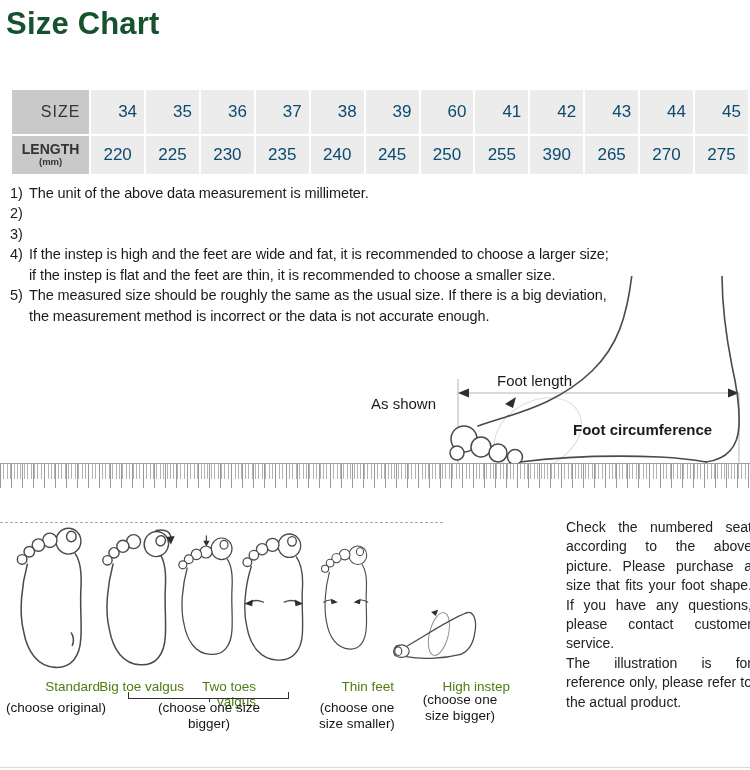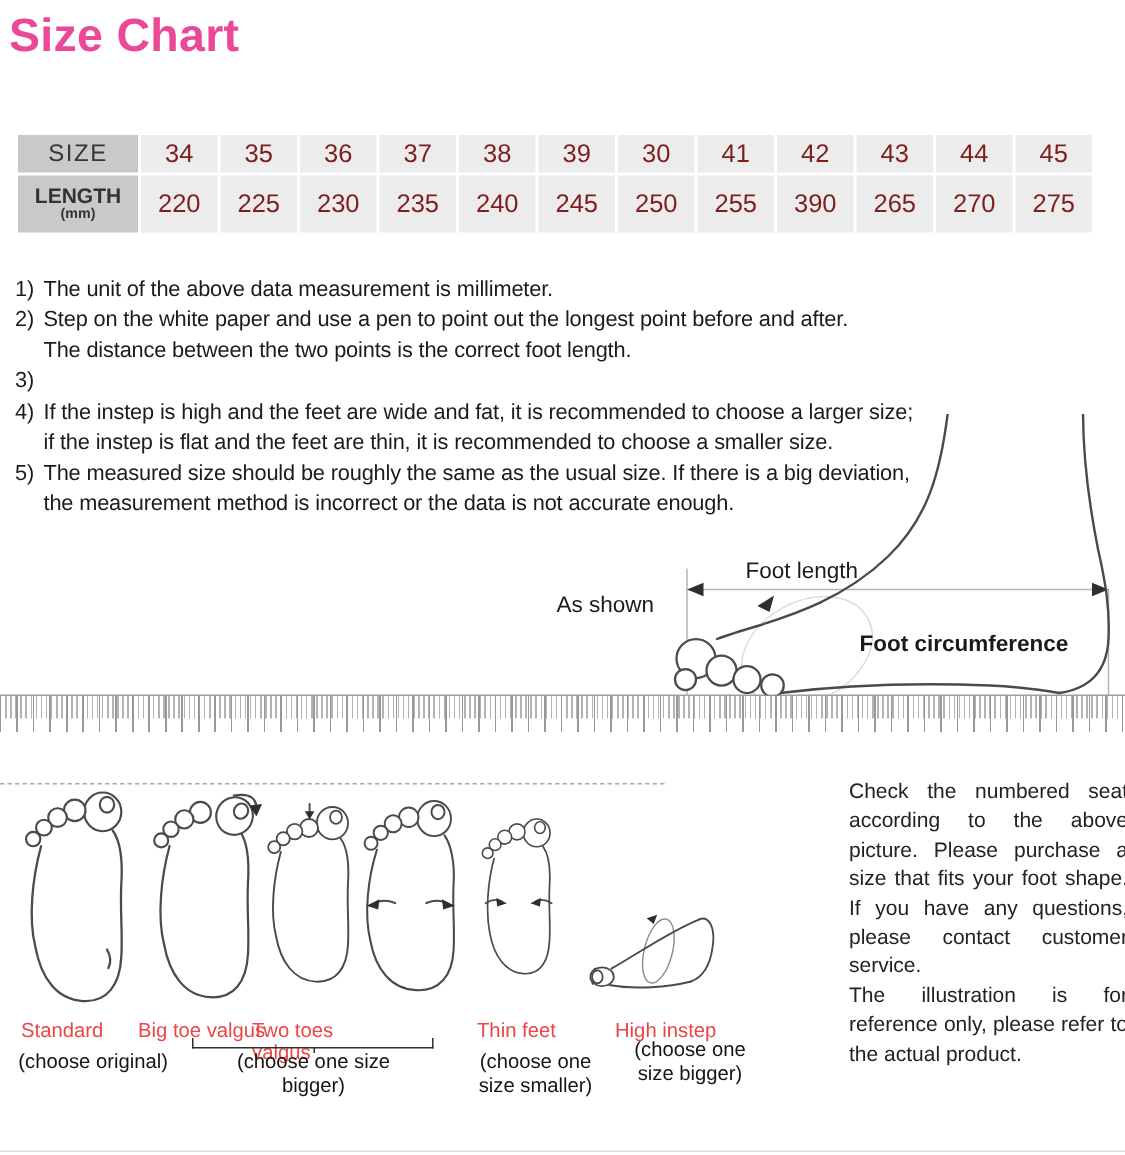--- a/index.html
+++ b/index.html
@@ -6,7 +6,7 @@
   .canvas{position:relative;width:750px;height:770px;background:#ffffff;overflow:hidden;
           font-family:"Liberation Sans",sans-serif;color:#1c1c1c;}
 
-  .title{position:absolute;left:6px;top:6px;font-size:31px;font-weight:bold;color:#ec4899;letter-spacing:0.2px;}
+  .title{position:absolute;left:6px;top:6px;font-size:31px;font-weight:bold;color:#14532d;letter-spacing:0.2px;}
 
   
   .size-table{position:absolute;left:10px;top:88px;border-collapse:separate;border-spacing:2px;}

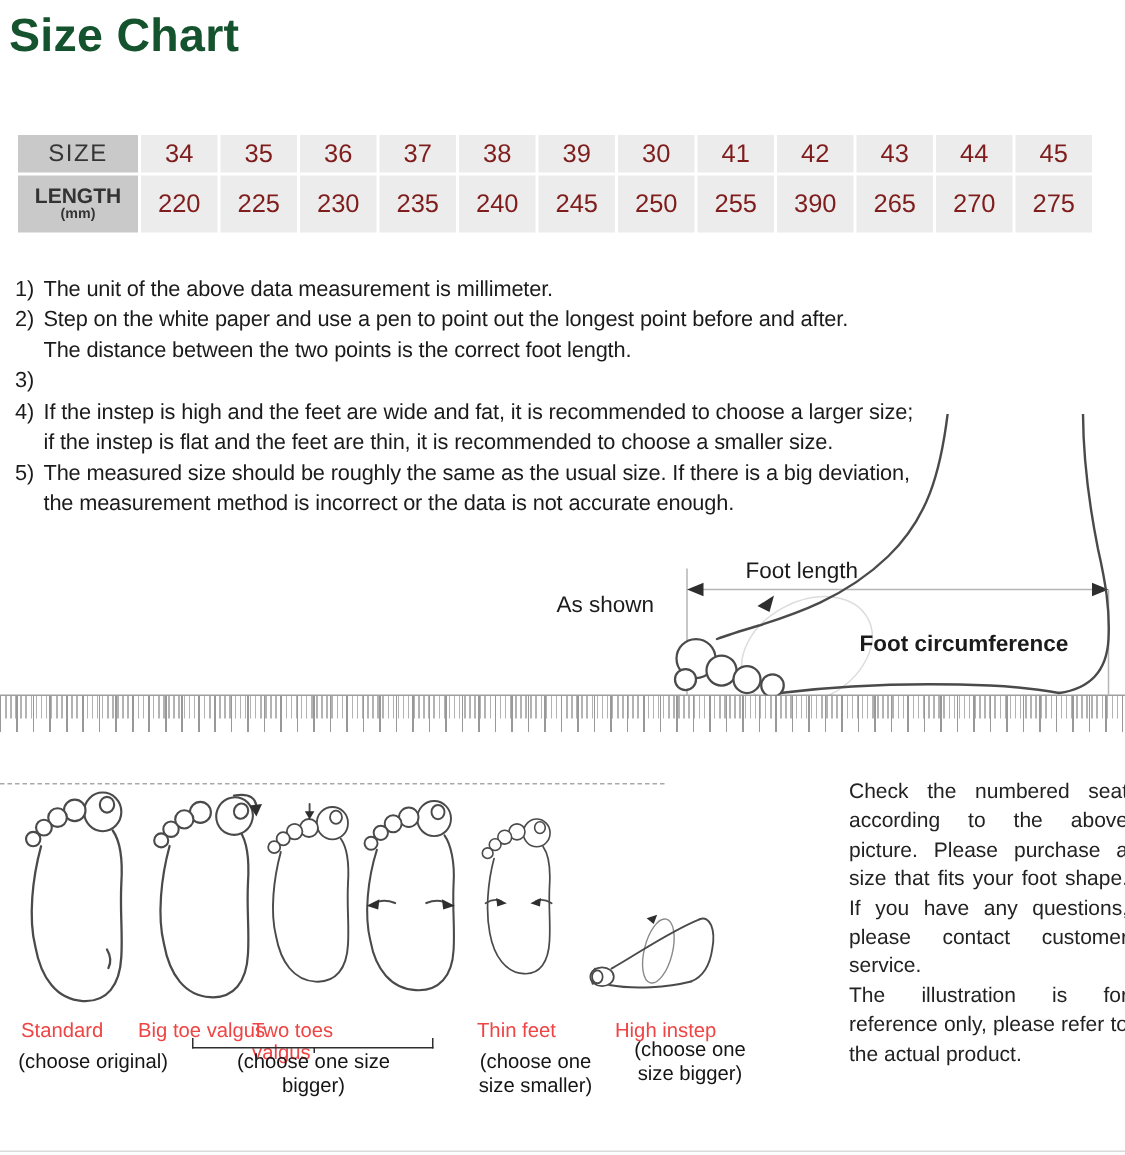--- a/index.html
+++ b/index.html
@@ -13,7 +13,7 @@
   .size-table td{text-align:center;vertical-align:middle;padding:0;}
   .size-table .hcell{width:80px;background:#c9c9c9;color:#353535;}
   .size-table .dcell{width:51px;background:#ececec;color:#7f1d1d;font-size:17px;}
-  .row-size td{height:25px;}
+  .row-size td{height:44px;padding-left:20px;}
   .row-length td{height:38px;margin-top:20px;}
   .size-head{font-size:16px;letter-spacing:1px;color:#333;}
   .length-head{font-size:14px;font-weight:bold;line-height:13px;color:#333;}

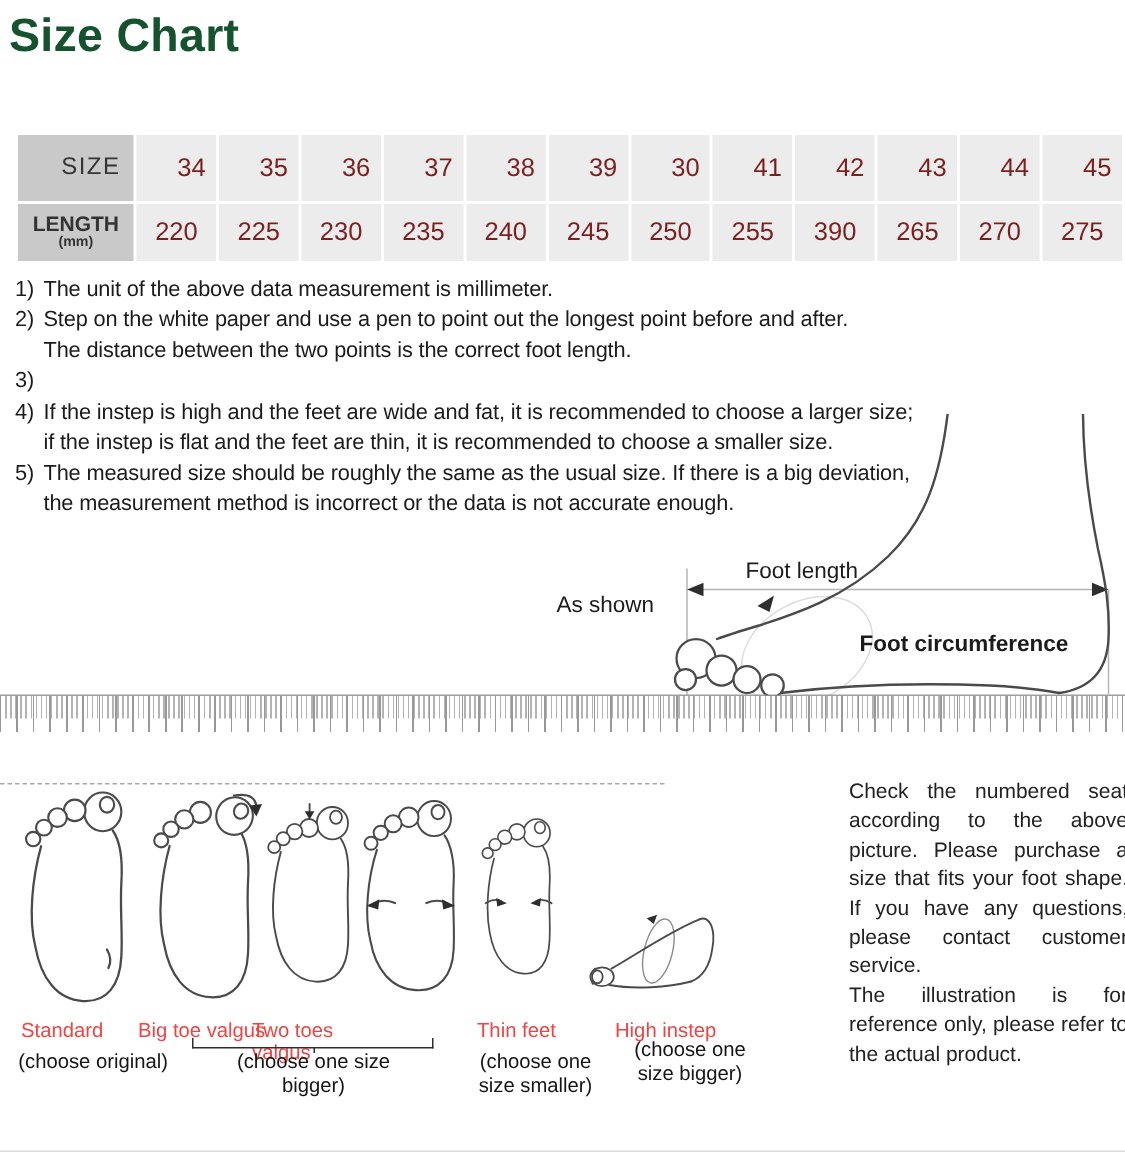--- a/index.html
+++ b/index.html
@@ -12,7 +12,7 @@
   .size-table{position:absolute;left:10px;top:88px;border-collapse:separate;border-spacing:2px;}
   .size-table td{text-align:center;vertical-align:middle;padding:0;}
   .size-table .hcell{width:80px;background:#c9c9c9;color:#353535;}
-  .size-table .dcell{width:51px;background:#ececec;color:#7f1d1d;font-size:17px;}
+  .size-table .dcell{width:51px;background:#ececec;color:#0c4a6e;font-size:17px;}
   .row-size td{height:44px;padding-left:20px;}
   .row-length td{height:38px;margin-top:20px;}
   .size-head{font-size:16px;letter-spacing:1px;color:#333;}

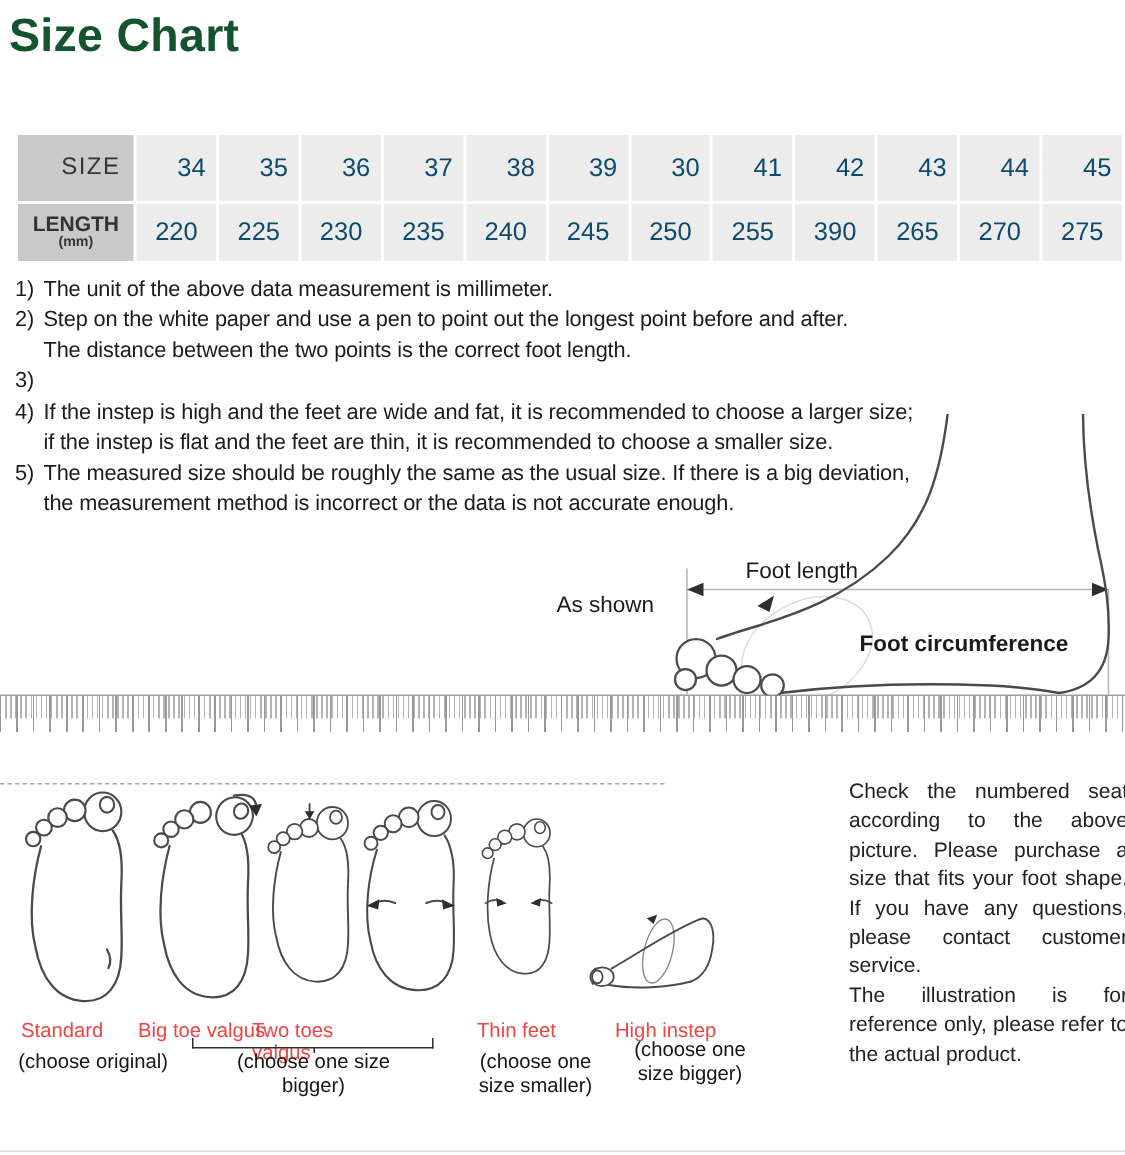--- a/index.html
+++ b/index.html
@@ -80,7 +80,7 @@
           <td class="dcell">37</td>
           <td class="dcell">38</td>
           <td class="dcell">39</td>
-          <td class="dcell">30</td>
+          <td class="dcell">60</td>
           <td class="dcell">41</td>
           <td class="dcell">42</td>
           <td class="dcell">43</td>

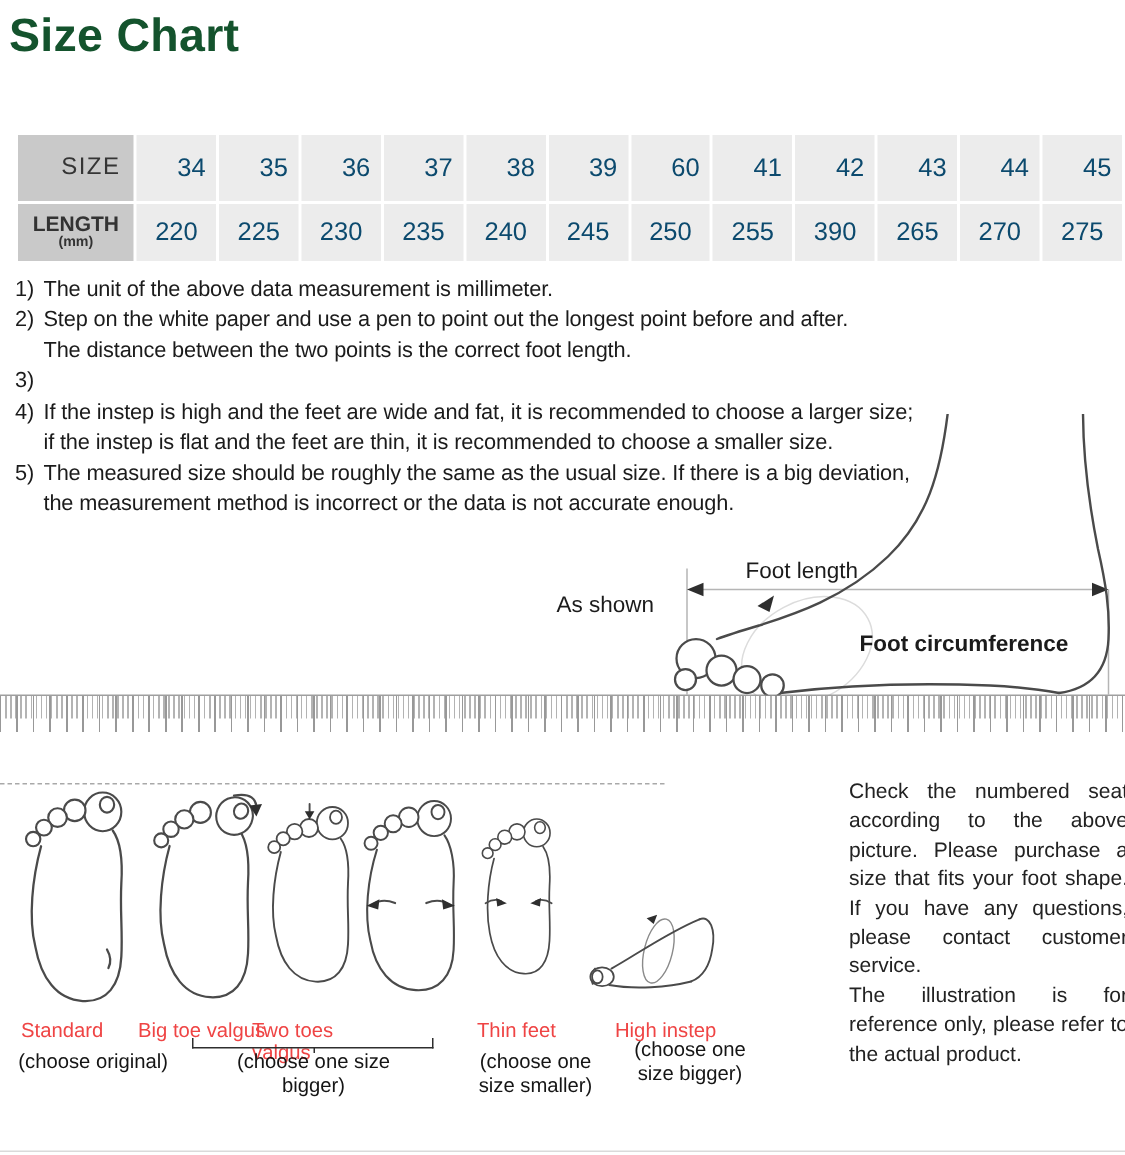--- a/index.html
+++ b/index.html
@@ -117,10 +117,6 @@
       </div>
       <div class="note">
         <span class="note-num">2)</span>
-        <div>
-          <div class="note-line">Step on the white paper and use a pen to point out the longest point before and after.</div>
-          <div class="note-line">The distance between the two points is the correct foot length.</div>
-        </div>
       </div>
       <div class="note">
         <span class="note-num">3)</span>

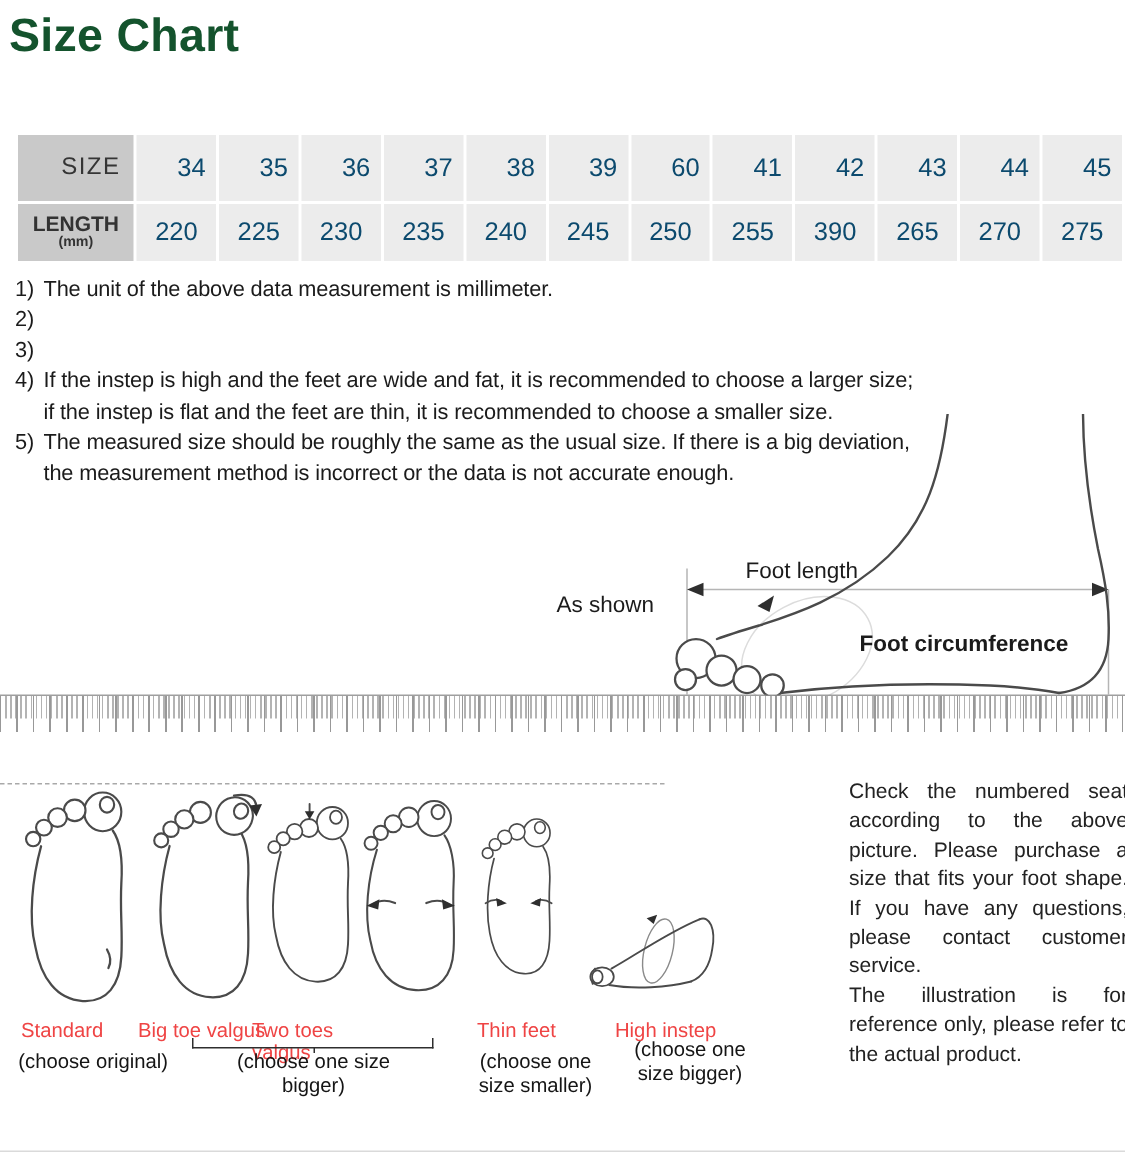--- a/index.html
+++ b/index.html
@@ -50,7 +50,7 @@
   .ring{stroke:#8a8a8a;fill:none;stroke-width:1.2;}
 
   
-  .cap{position:absolute;top:679px;font-size:13.5px;color:#ef4444;text-align:left;}
+  .cap{position:absolute;top:679px;font-size:13.5px;color:#4d7c0f;text-align:right;}
   .advice{position:absolute;font-size:13.5px;color:#151515;text-align:center;line-height:15.5px;}
   .bracket{position:absolute;left:128px;top:692px;width:159px;height:6px;
            border-left:1px solid #2e2e2e;border-right:1px solid #2e2e2e;border-bottom:1px solid #2e2e2e;}

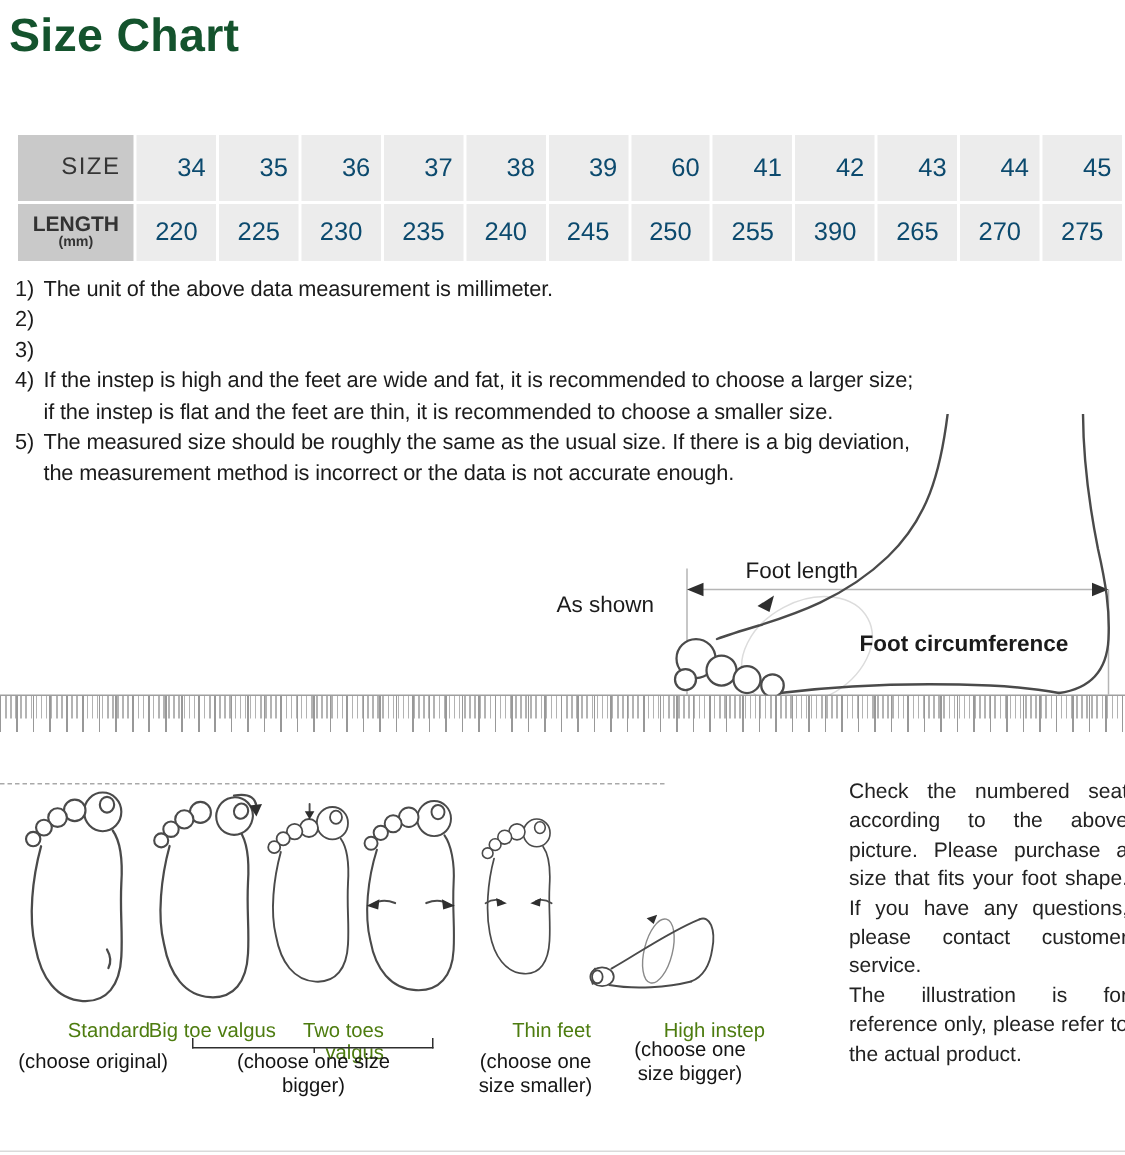--- a/index.html
+++ b/index.html
@@ -268,7 +268,7 @@
       <div class="bracket-stem"></div>
     </div>
 
-  <div class="advice" style="left:0px;top:700px;width:112px;text-align:right;">(choose original)</div>
+  <div class="advice" style="left:0px;top:700px;width:112px;">(choose original)</div>
   <div class="advice" style="left:146px;top:700px;width:126px;">(choose one size bigger)</div>
   <div class="advice" style="left:316px;top:700px;width:82px;">(choose one size smaller)</div>
   <div class="advice" style="left:416px;top:692px;width:88px;">(choose one size bigger)</div>

